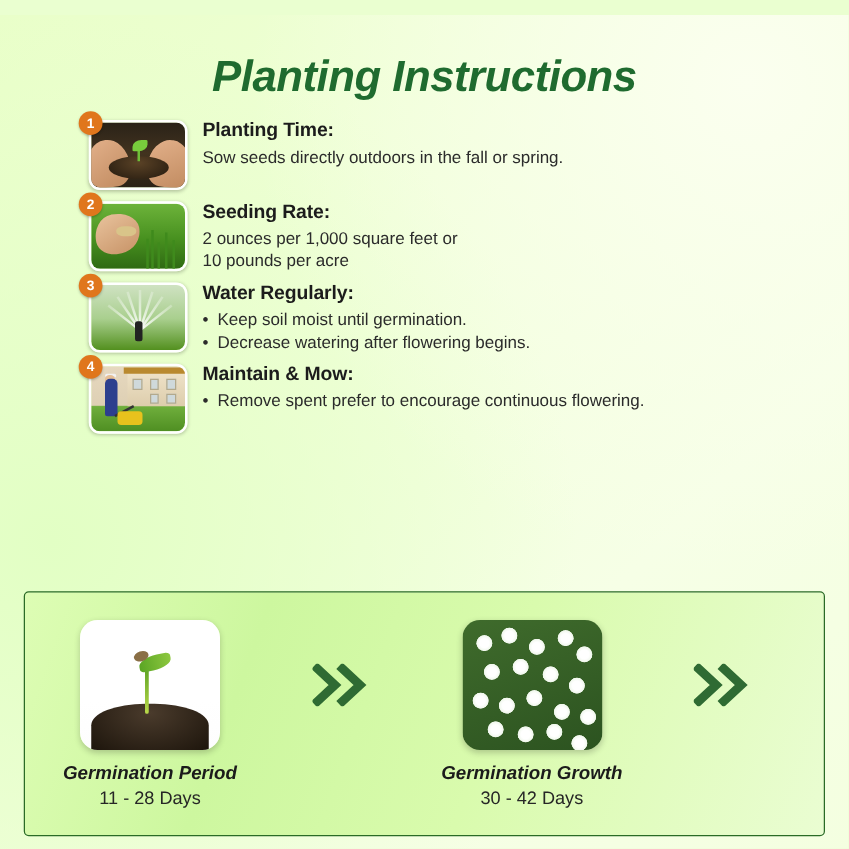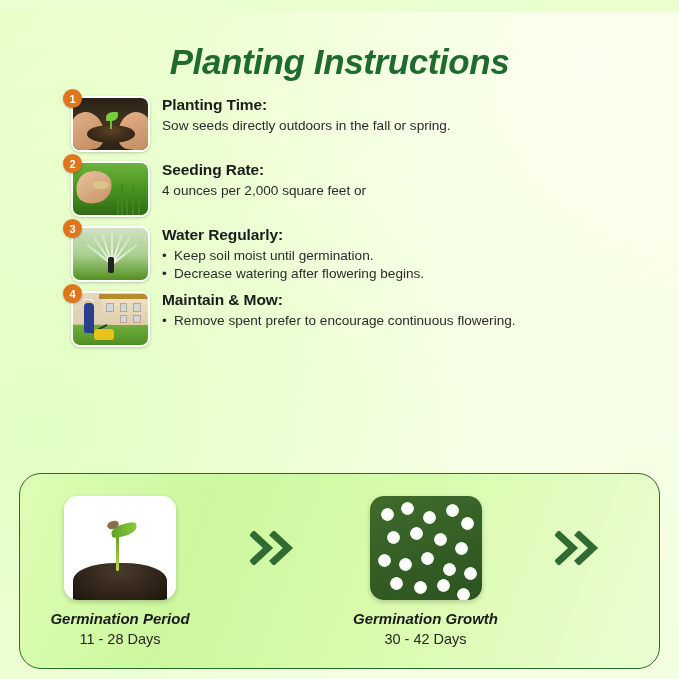--- a/index.html
+++ b/index.html
@@ -159,7 +159,7 @@
       </div>
       <div class="body">
         <div class="head">Seeding Rate:</div>
-        <div class="line">4 ounces per 2,000 square feet or</div>
+        <div class="line">2 ounces per 1,000 square feet or</div>
       </div>
     </div>
 

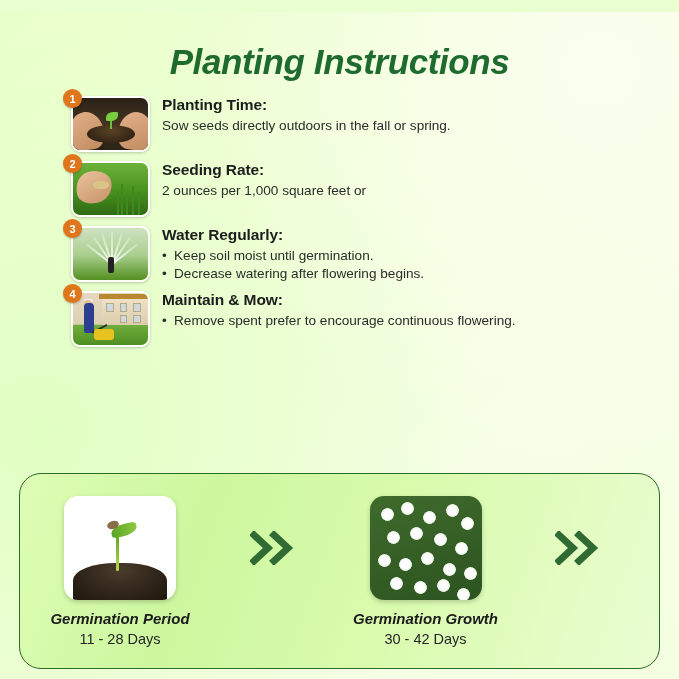--- a/index.html
+++ b/index.html
@@ -160,6 +160,7 @@
       <div class="body">
         <div class="head">Seeding Rate:</div>
         <div class="line">2 ounces per 1,000 square feet or</div>
+        <div class="line">10 pounds per acre</div>
       </div>
     </div>
 

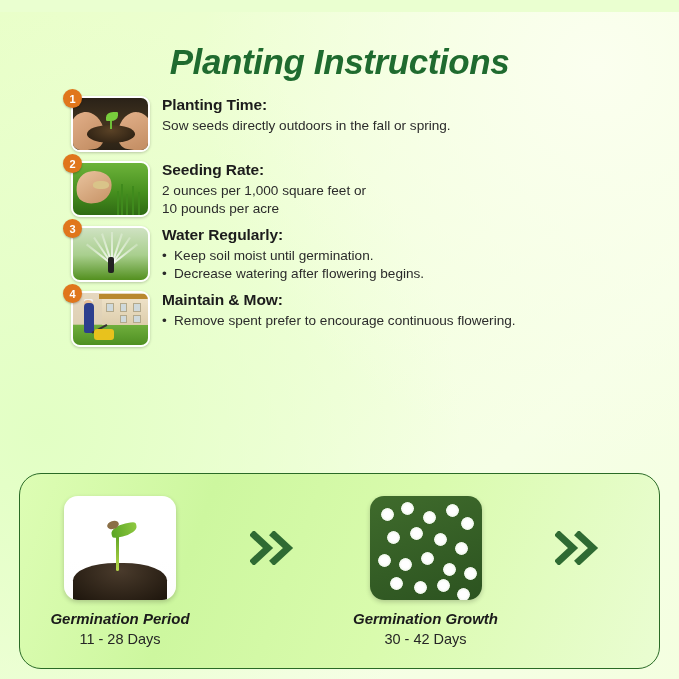--- a/index.html
+++ b/index.html
@@ -87,7 +87,7 @@
   
   .panel{
     position:absolute;left:19px;top:461px;width:641px;height:196px;
-    box-sizing:border-box;border:1.6px solid #2a6b26;border-radius:22px;
+    box-sizing:border-box;border:1.6px solid #2a6b26;border-radius:4px;
     background:linear-gradient(110deg,#ddfdb4 0%,#cdf79f 28%,#d9fbad 58%,#eafdd2 100%);
   }
   .timeline{display:flex;align-items:flex-start;height:100%;padding:22px 14px 0 14px;box-sizing:border-box;}

